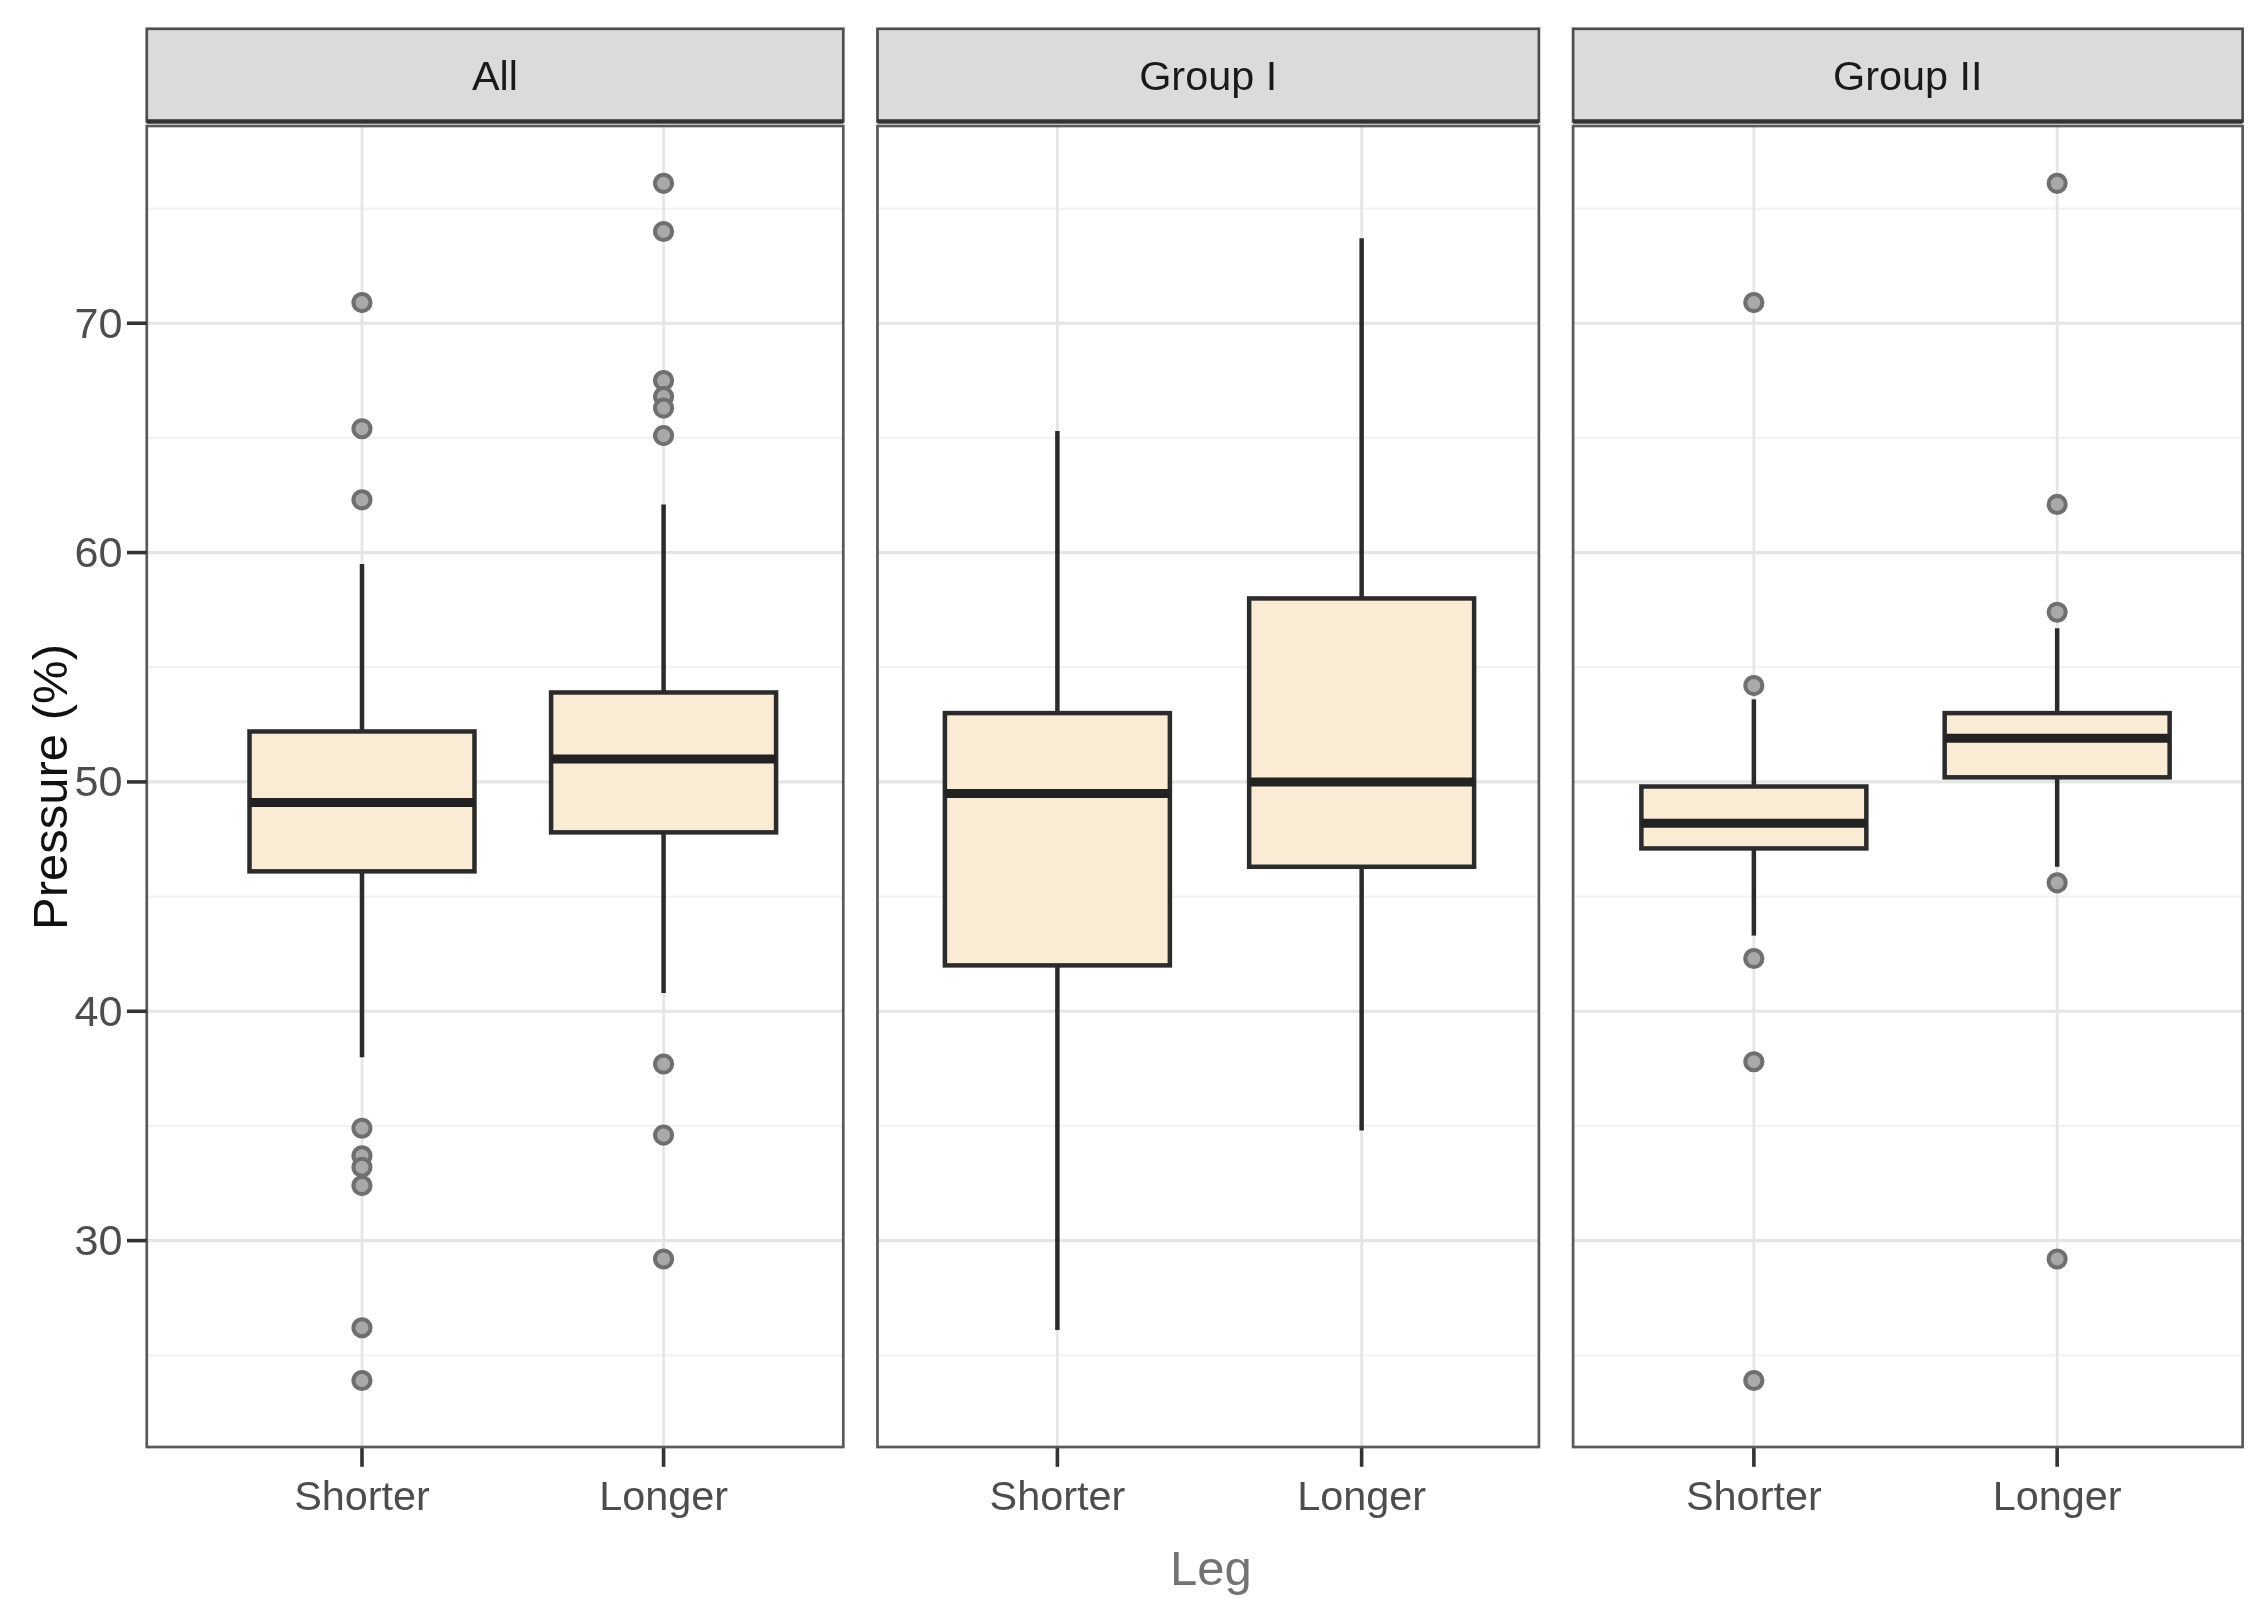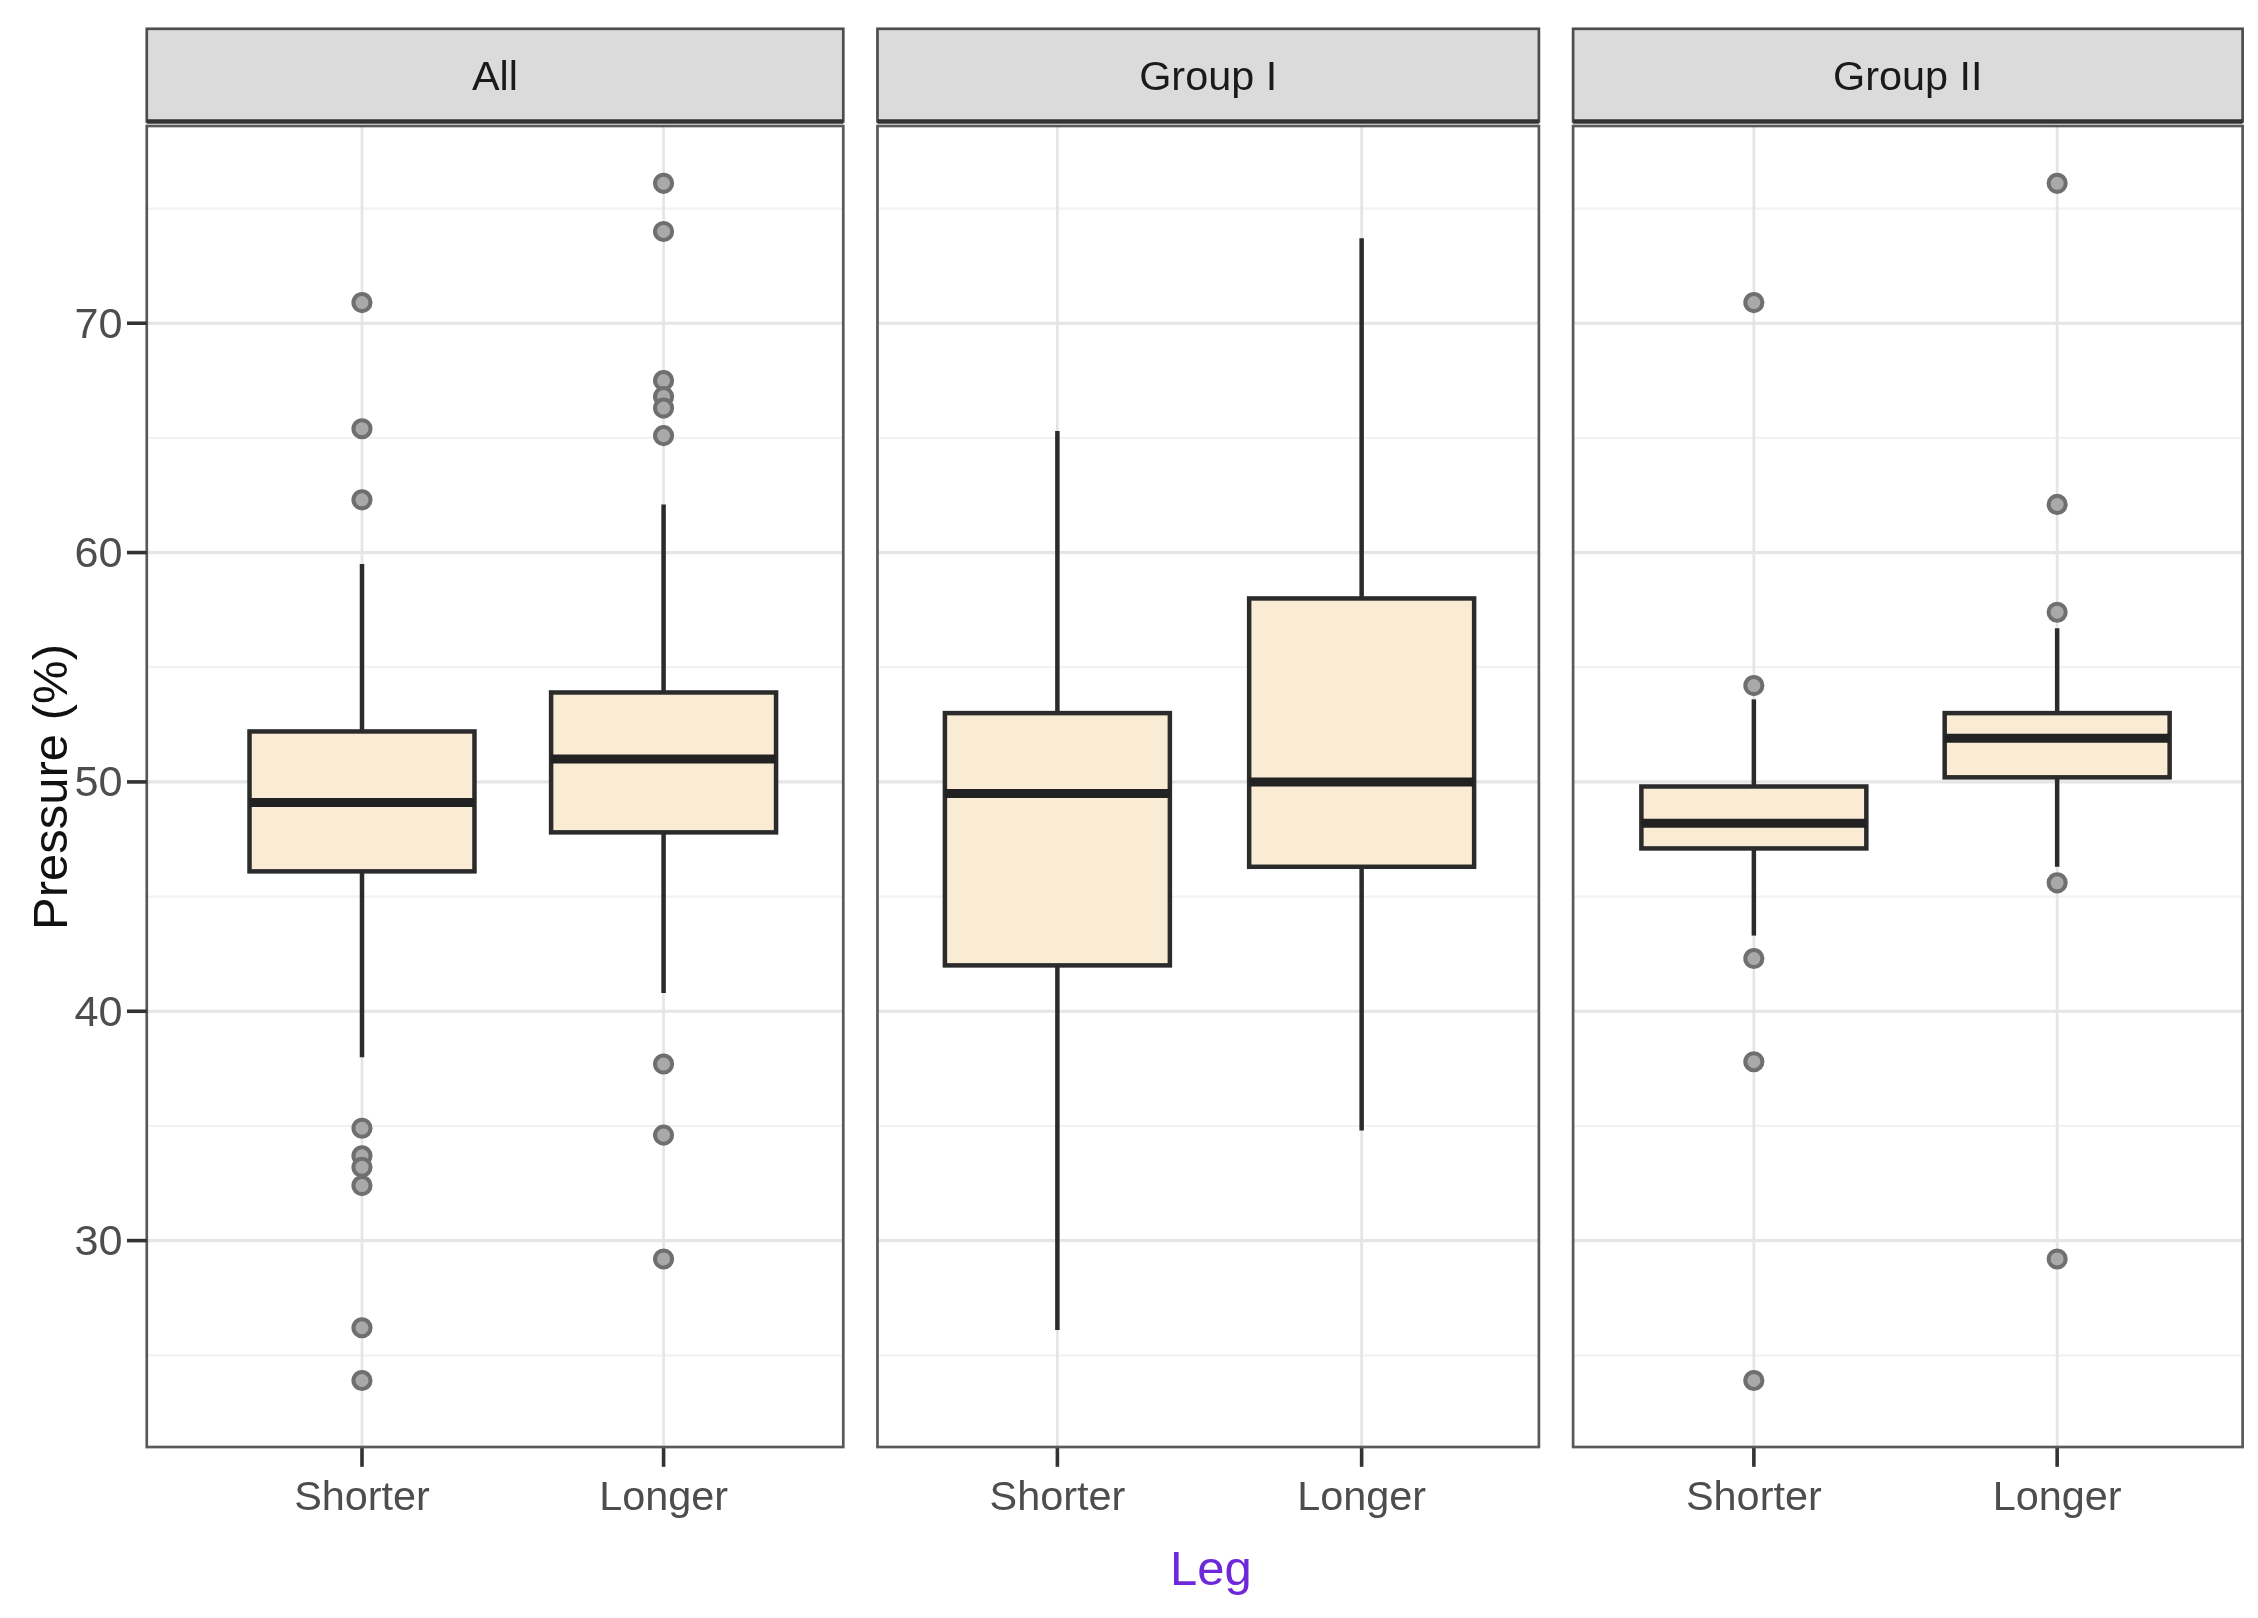--- a/index.html
+++ b/index.html
@@ -9,7 +9,7 @@
   .y-title{position:absolute;left:50px;top:787px;transform:translate(-50%,-50%) rotate(-90deg);
            font-size:49px;color:#111111;white-space:nowrap;}
   .x-title{position:absolute;left:1211px;top:1568px;transform:translate(-50%,-50%);
-           font-size:49px;color:#6d28d9;white-space:nowrap;}
+           font-size:49px;color:#737373;white-space:nowrap;}
 </style>
 </head>
 <body>

